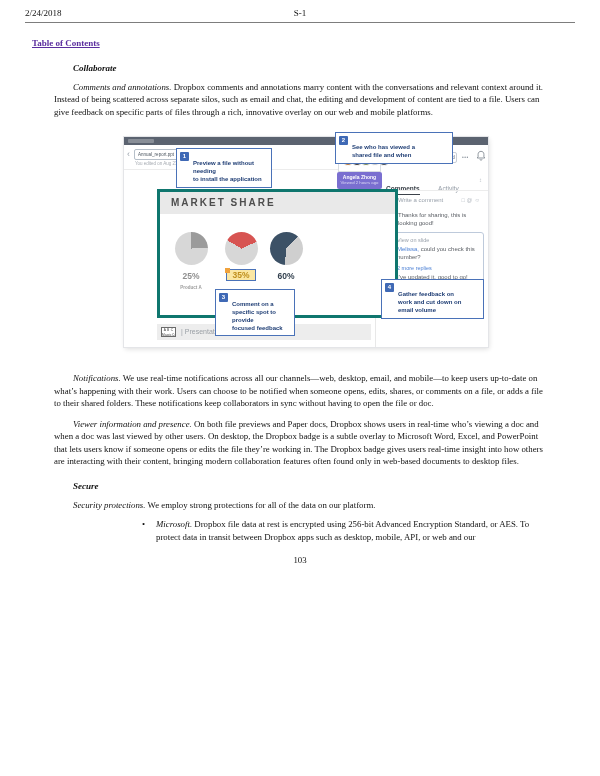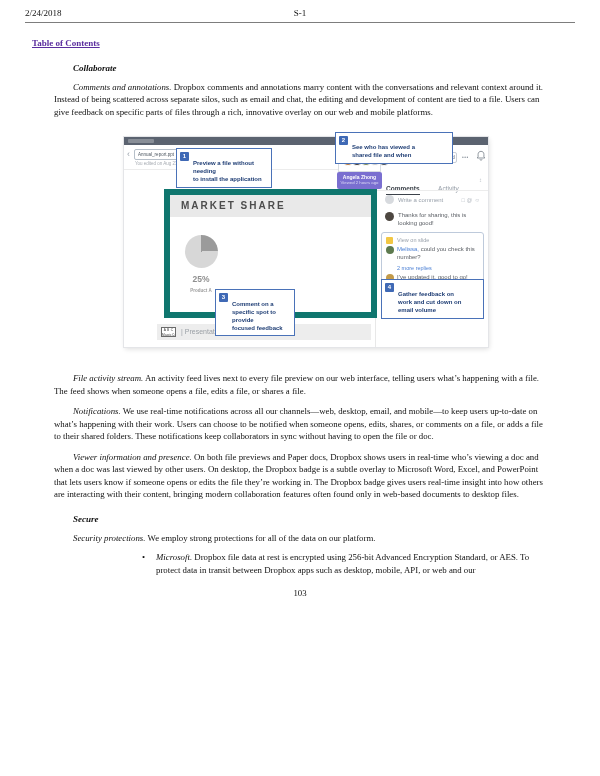--- a/index.html
+++ b/index.html
@@ -80,7 +80,7 @@
   .more-replies{margin:3px 0 0 11px;font-size:5.5px;color:#4a7fd4;}
 
   
-  .slide{position:absolute;left:33px;top:52px;width:213px;height:129px;background:#fff;border:6px solid #0f766e;box-sizing:border-box;margin-left:7px;}
+  .slide{position:absolute;left:33px;top:52px;width:241px;height:129px;background:#fff;border:3px solid #0f766e;box-sizing:border-box;}
   .slide-band{position:absolute;left:0;top:0;right:0;height:22px;background:#e9e9e9;}
   .slide-title{position:absolute;left:11px;top:5px;font-size:10px;font-weight:bold;letter-spacing:2px;color:#4d4d4d;}
   .pie-group{position:absolute;top:40px;width:34px;text-align:center;}

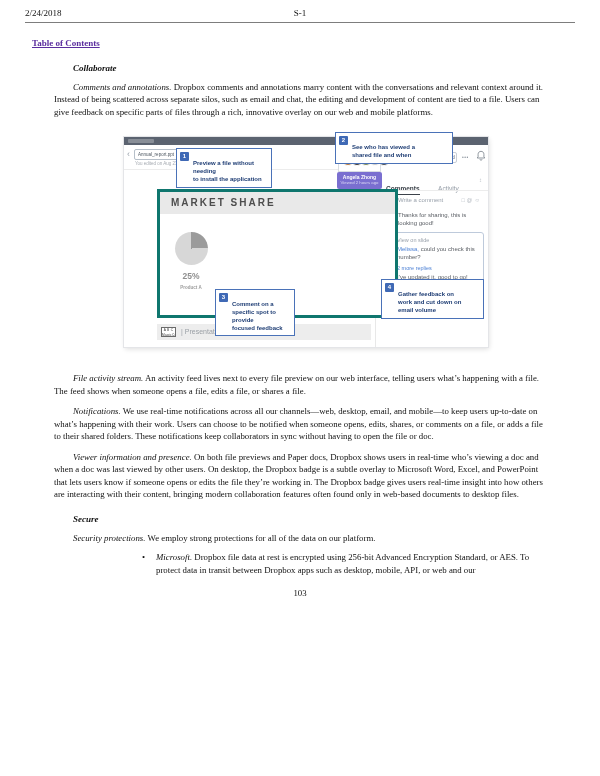--- a/index.html
+++ b/index.html
@@ -214,6 +214,11 @@
           <div class="pct" style="color: rgb(143, 143, 143);">25%</div>
           <div class="prod">Product A</div>
         </div>
+        <div class="pie-group" style="left:64px">
+          <div class="pie" style="background: conic-gradient(from 300deg, rgb(215, 84, 82) 0deg, rgb(215, 84, 82) 35%, rgb(215, 215, 215) 35%, rgb(215, 215, 215) 100%);"></div>
+          <div class="pct hl" style="color: rgb(191, 143, 30);">35%</div>
+          <div class="prod"></div>
+        </div>
       </div>
 
       <div class="co co3">

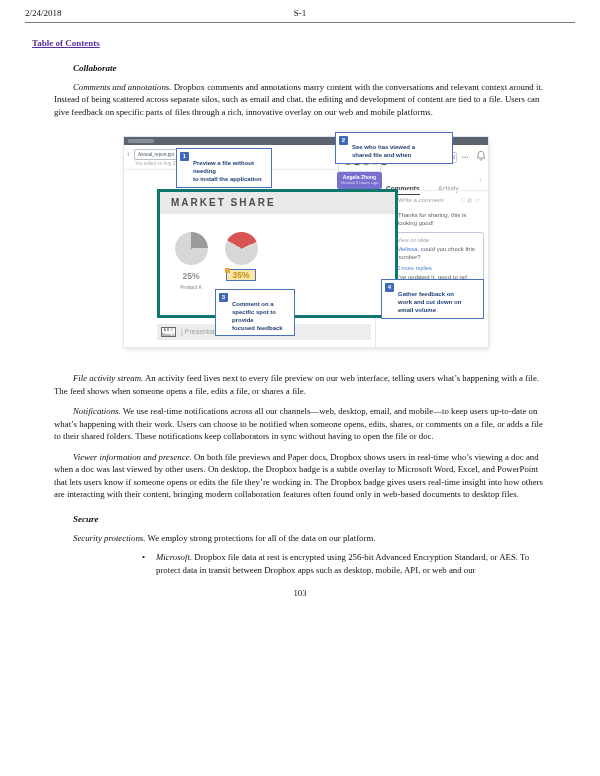--- a/index.html
+++ b/index.html
@@ -219,6 +219,11 @@
           <div class="pct hl" style="color: rgb(191, 143, 30);">35%</div>
           <div class="prod"></div>
         </div>
+        <div class="pie-group" style="left:109px">
+          <div class="pie" style="background: conic-gradient(from 187deg, rgb(60, 81, 102) 0deg, rgb(60, 81, 102) 60%, rgb(207, 207, 207) 60%, rgb(207, 207, 207) 100%);"></div>
+          <div class="pct" style="color: rgb(51, 65, 79);">60%</div>
+          <div class="prod"></div>
+        </div>
       </div>
 
       <div class="co co3">

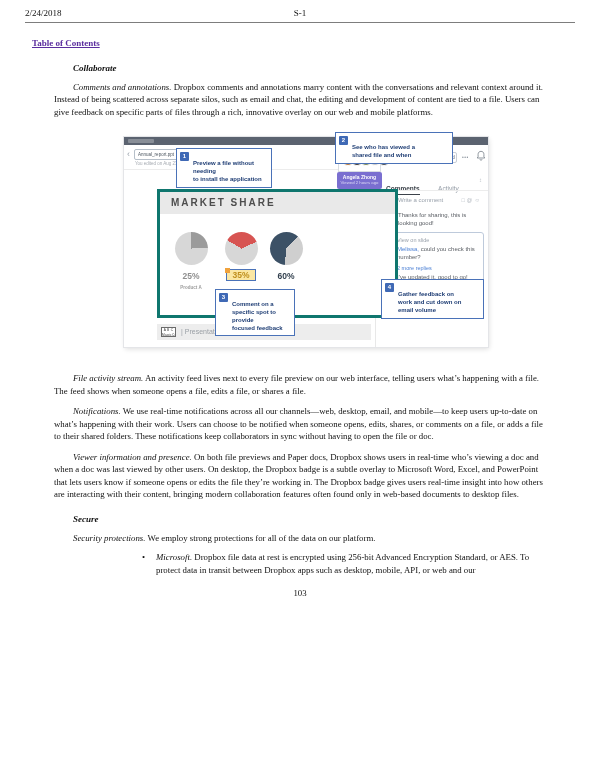--- a/index.html
+++ b/index.html
@@ -243,7 +243,6 @@
   </div>
   
 
-  <p class="body"><i class="lead">File activity stream.</i> <span>An activity feed lives next to every file preview on our web interface, telling users what’s happening with a file. The feed shows when someone opens a file, edits a file, or shares a file.</span></p>
 
   <p class="body"><i class="lead">Notifications.</i> <span>We use real-time notifications across all our channels—web, desktop, email, and mobile—to keep users up-to-date on what’s happening with their work. Users can choose to be notified when someone opens, edits, shares, or comments on a file, or adds a file to their shared folders. These notifications keep collaborators in sync without having to open the file or doc.</span></p>
 

